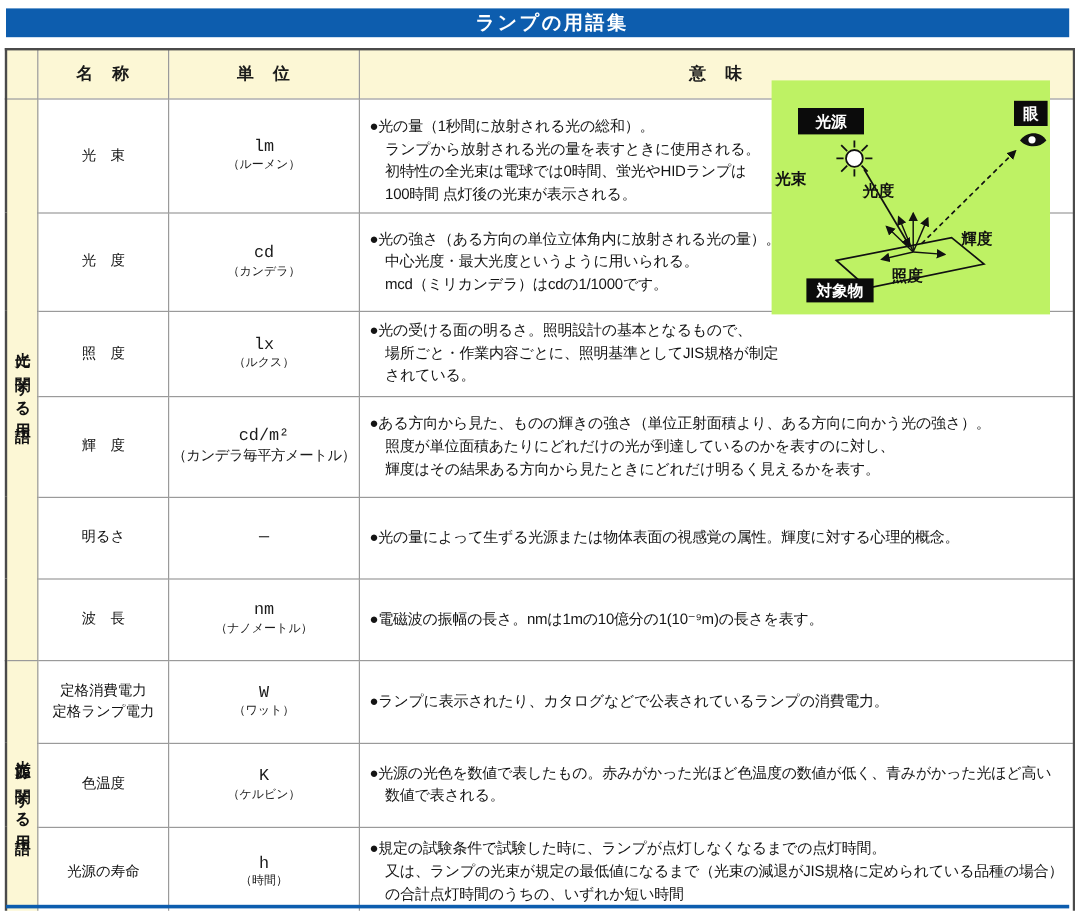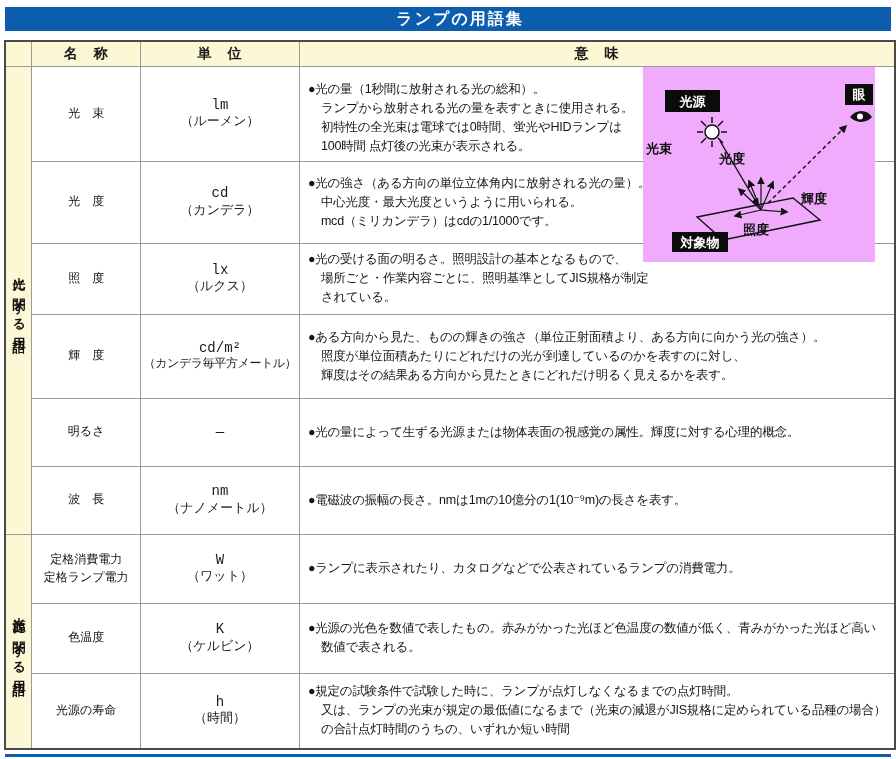--- a/index.html
+++ b/index.html
@@ -35,7 +35,7 @@
   }
   th.col-head {
     background:#fcf7d5; font-size:14px; font-weight:bold;
-    text-align:center; height:25px; letter-spacing:1px;
+    text-align:center; height:41px; letter-spacing:1px;
   }
   th.corner { background:#fcf7d5; }
   td.group-cell {

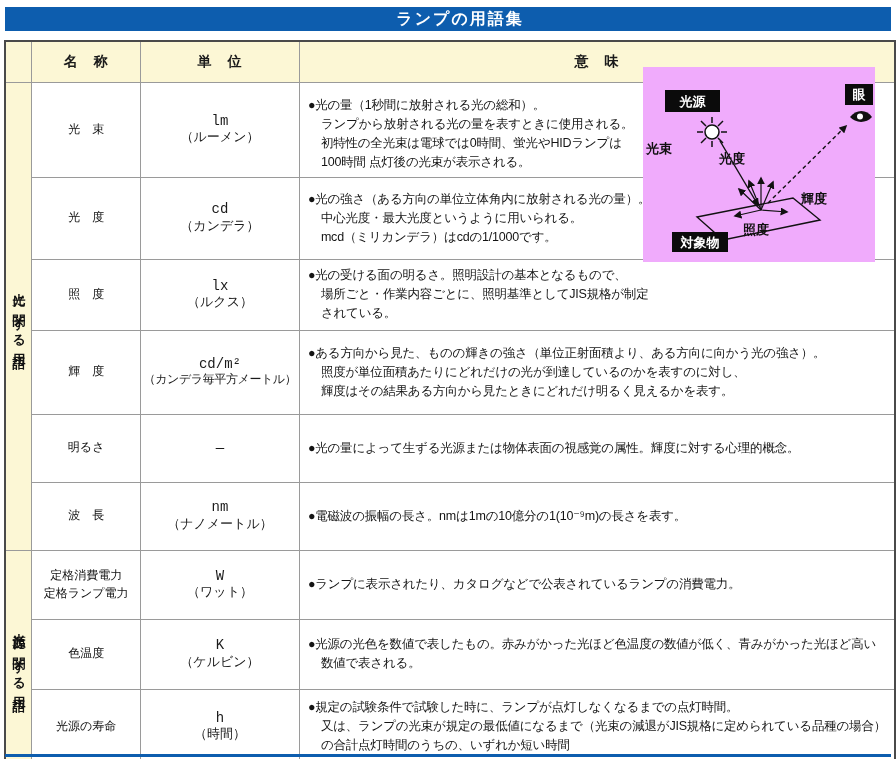--- a/index.html
+++ b/index.html
@@ -70,7 +70,7 @@
   
   .diagram {
     position:absolute; left:643px; top:67px; width:232px; height:195px;
-    background:#f0abfc;
+    background:#bef264;
   }
   .diagram svg { display:block; }
   .dg-label-rect { fill:#0b0b0b; }

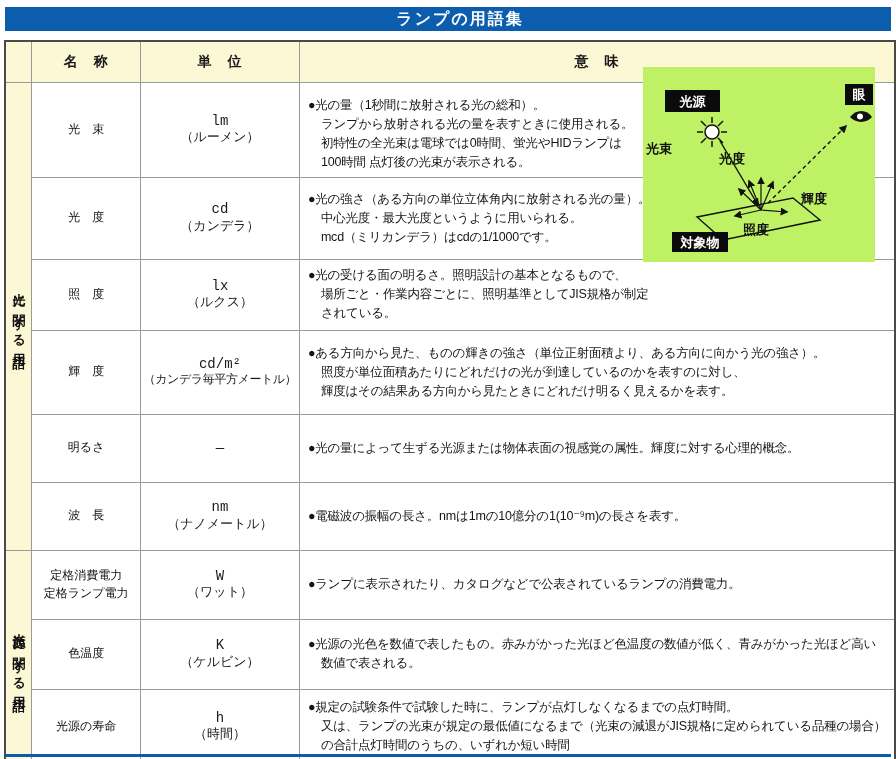--- a/index.html
+++ b/index.html
@@ -52,7 +52,7 @@
   }
   td.unit-cell { text-align:center;font-family:Liberation Mono, monospace; }
   .unit-symbol { font-size:14px; line-height:1.3; }
-  .unit-reading { font-size:13px; line-height:1.3; white-space:nowrap; }
+  .unit-reading { font-size:10px; line-height:1.3; white-space:nowrap; }
   .unit-reading.tight { font-size:12px; letter-spacing:-0.4px; }
   td.meaning-cell {
     padding:4px 8px; overflow:hidden;

